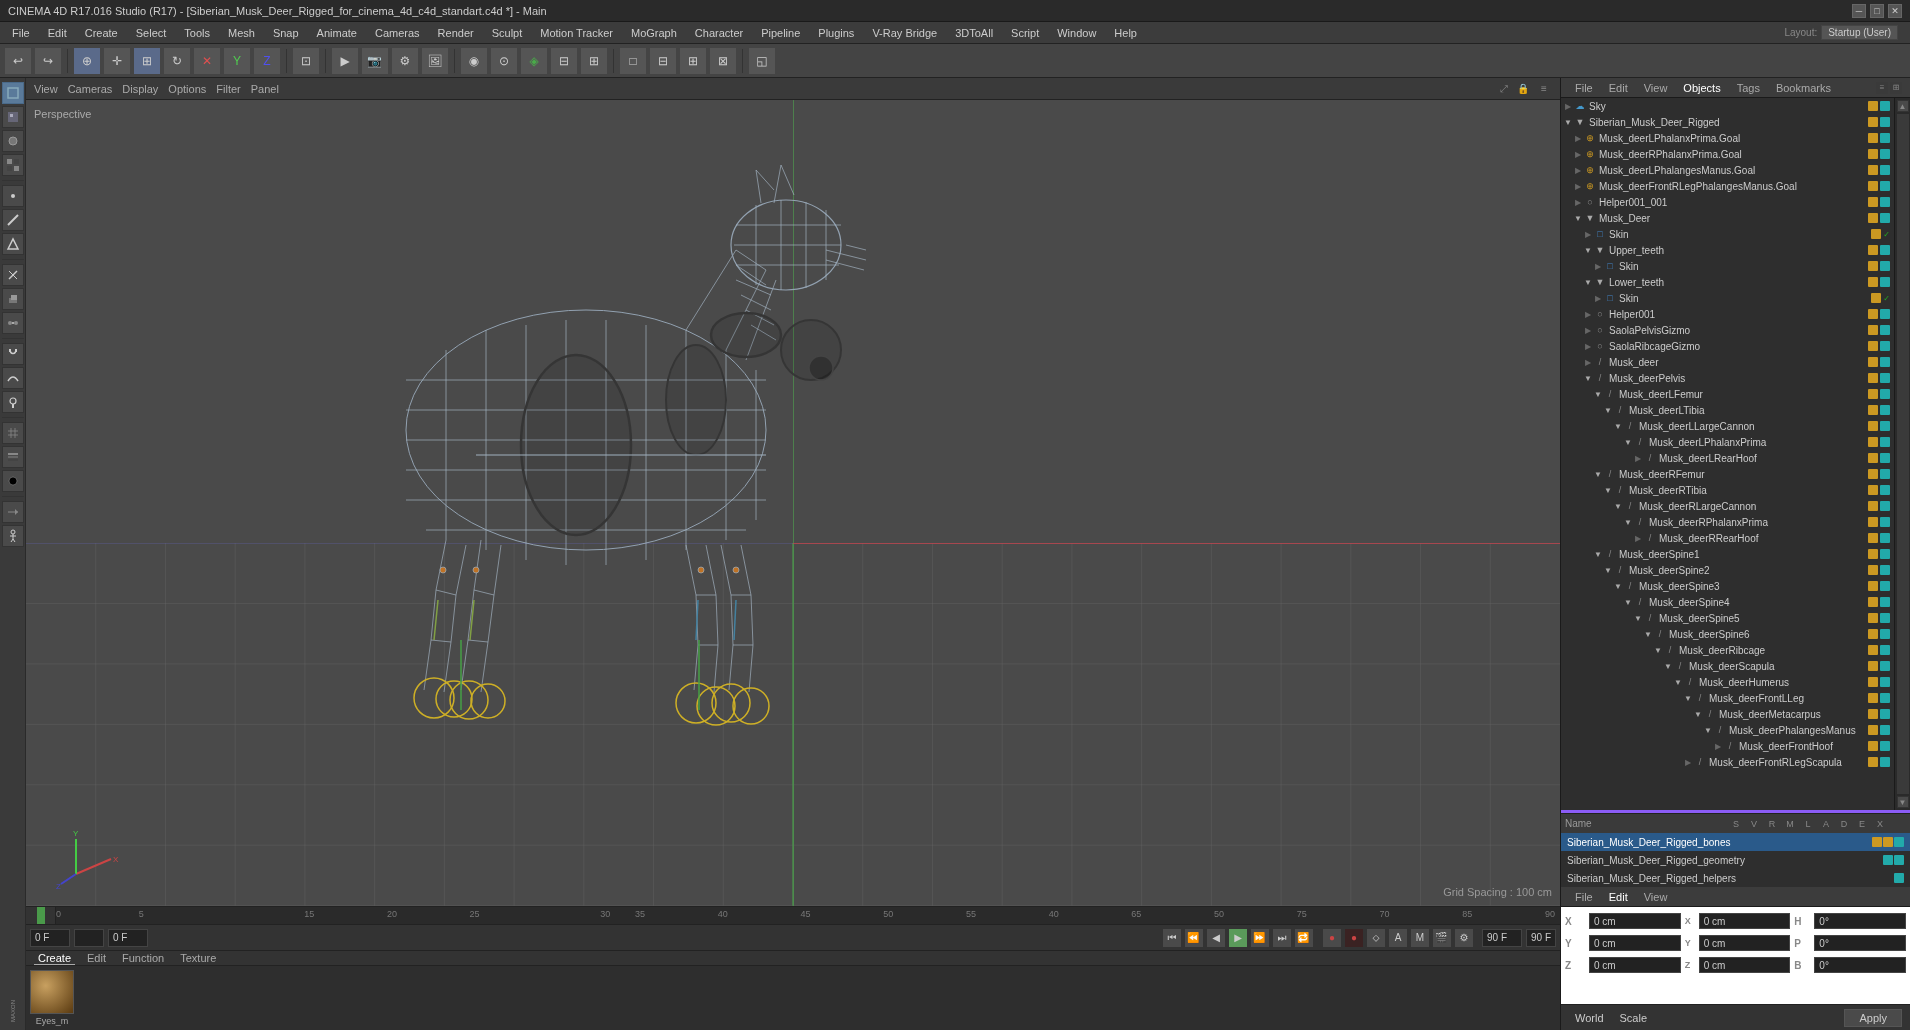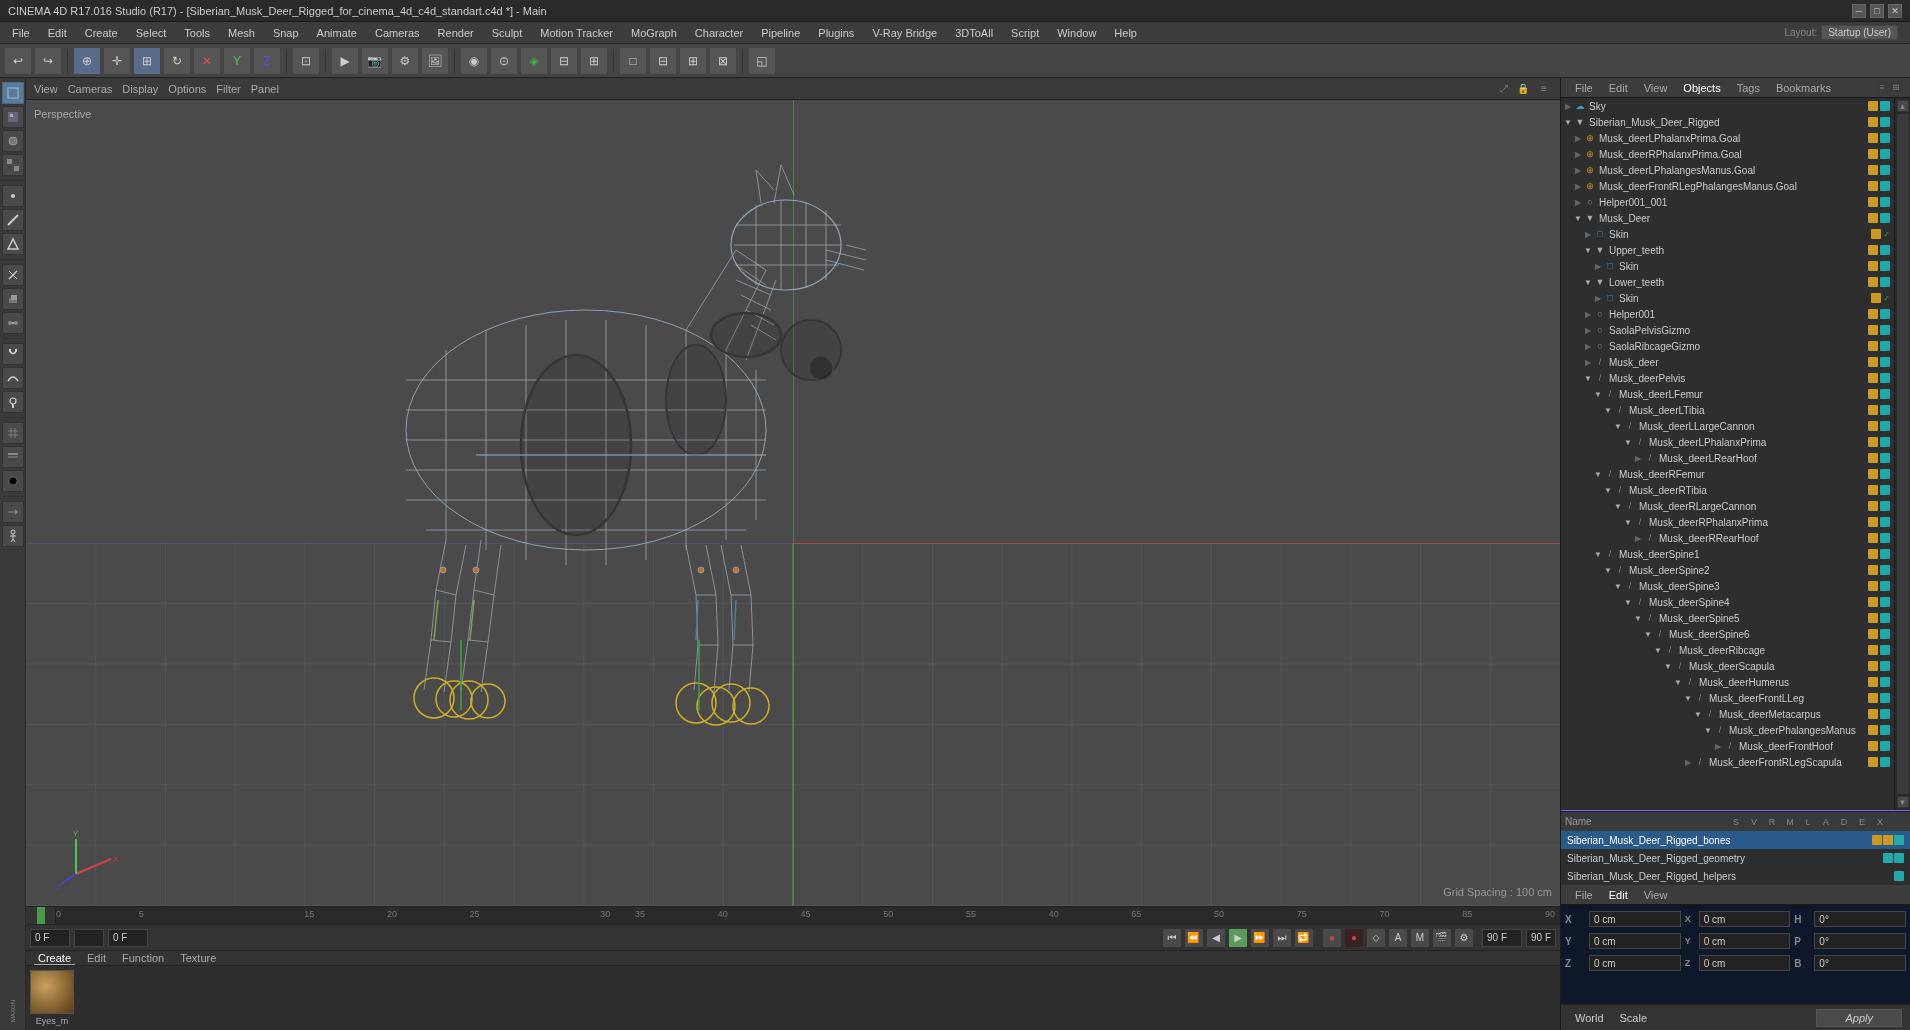--- a/index.html
+++ b/index.html
@@ -363,8 +363,8 @@
     
     #attributes-panel {
       height: 220px;
-      border-top: 1px solid #8b5cf6;
-      background: #0f172a;
+      border-top: 3px solid #8b5cf6;
+      background: #ffffff;
       display: flex;
       flex-direction: column;
     }

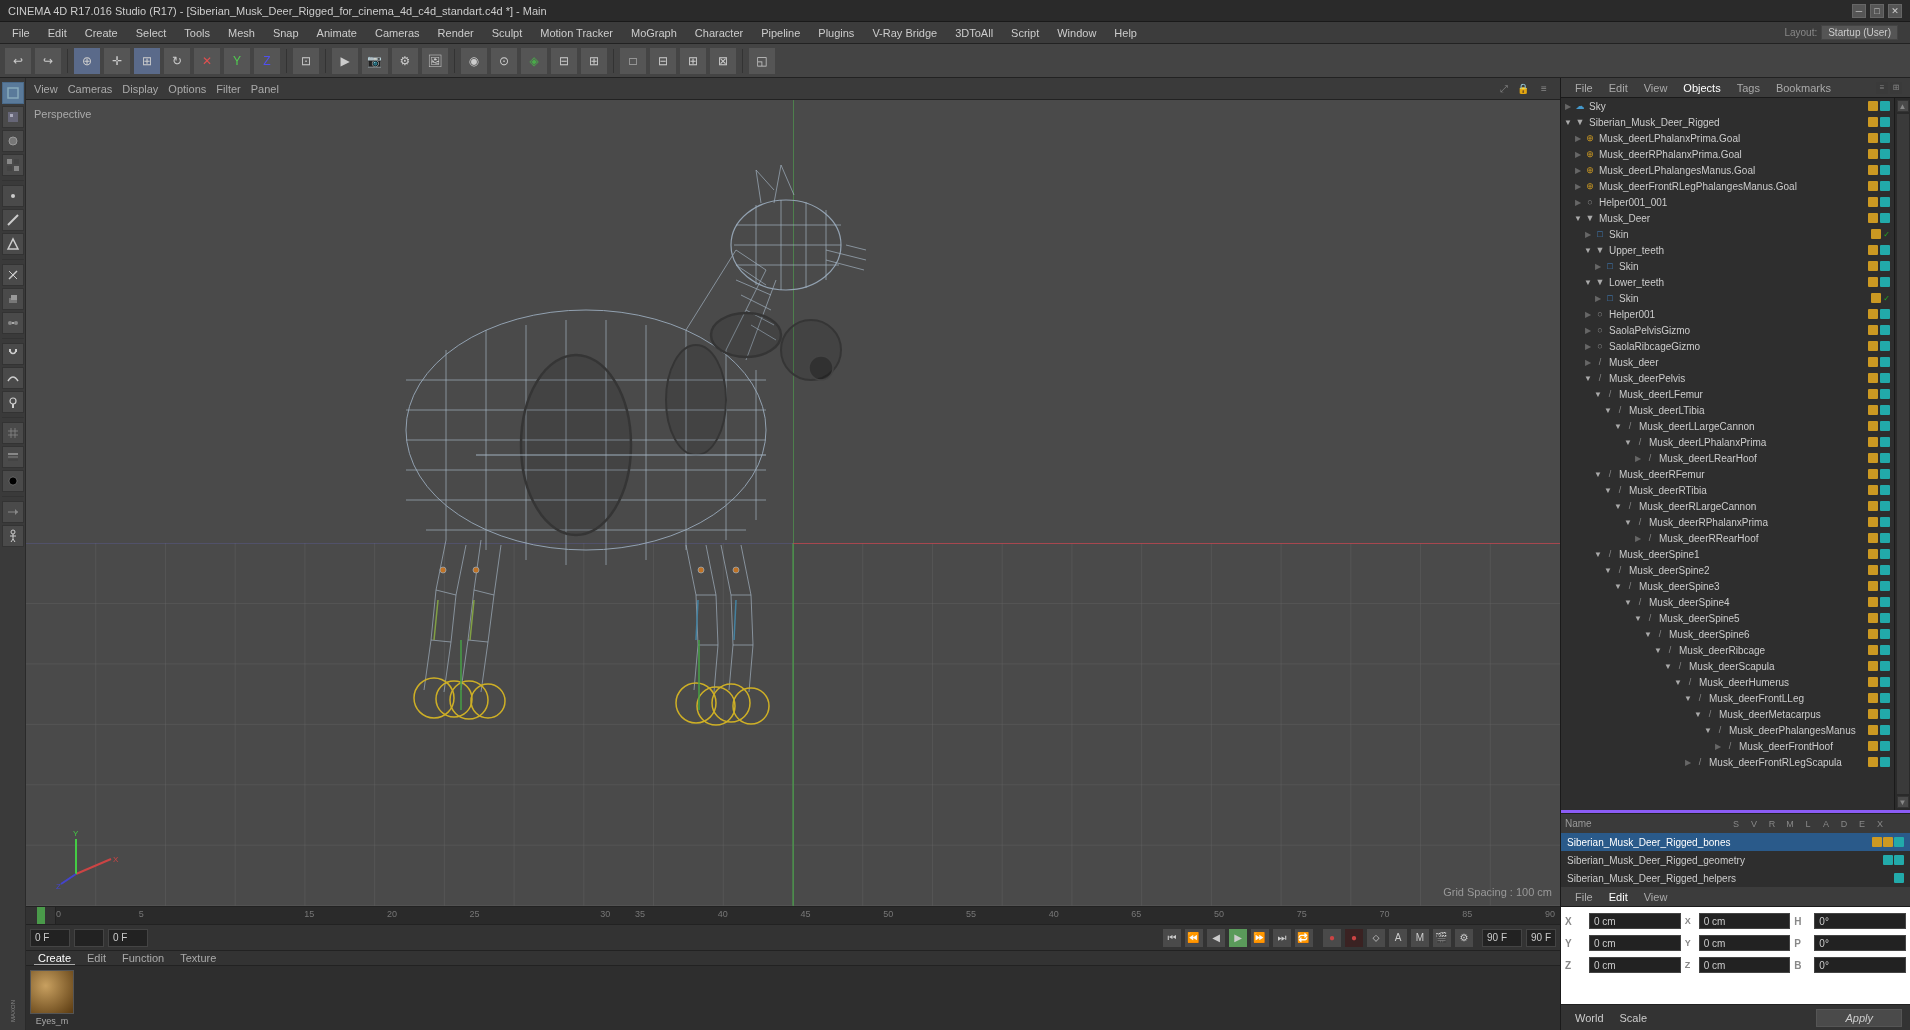--- a/index.html
+++ b/index.html
@@ -433,7 +433,7 @@
     }
     .attr-bottom-btn {
       height: 18px;
-      padding: 0 28px;
+      padding: 0 14px;
       background: #4a4a4a;
       border: 1px solid #555;
       color: #ccc;
@@ -441,7 +441,6 @@
       cursor: pointer;
       display: flex;
       align-items: center;
-      font-style: italic;
     }
 
     

